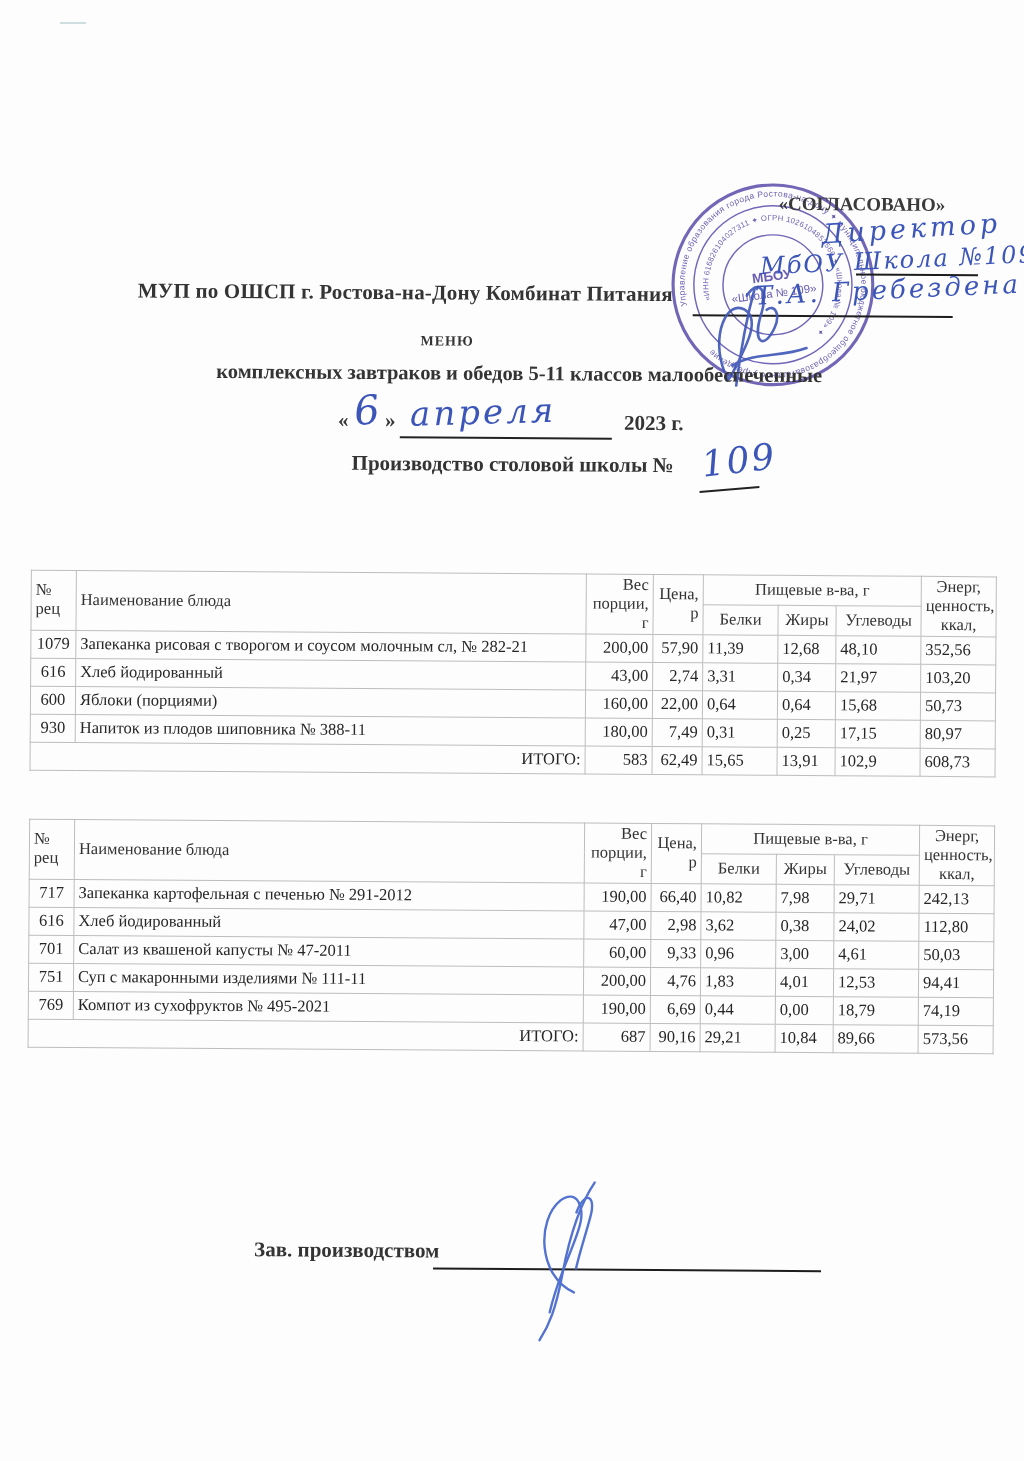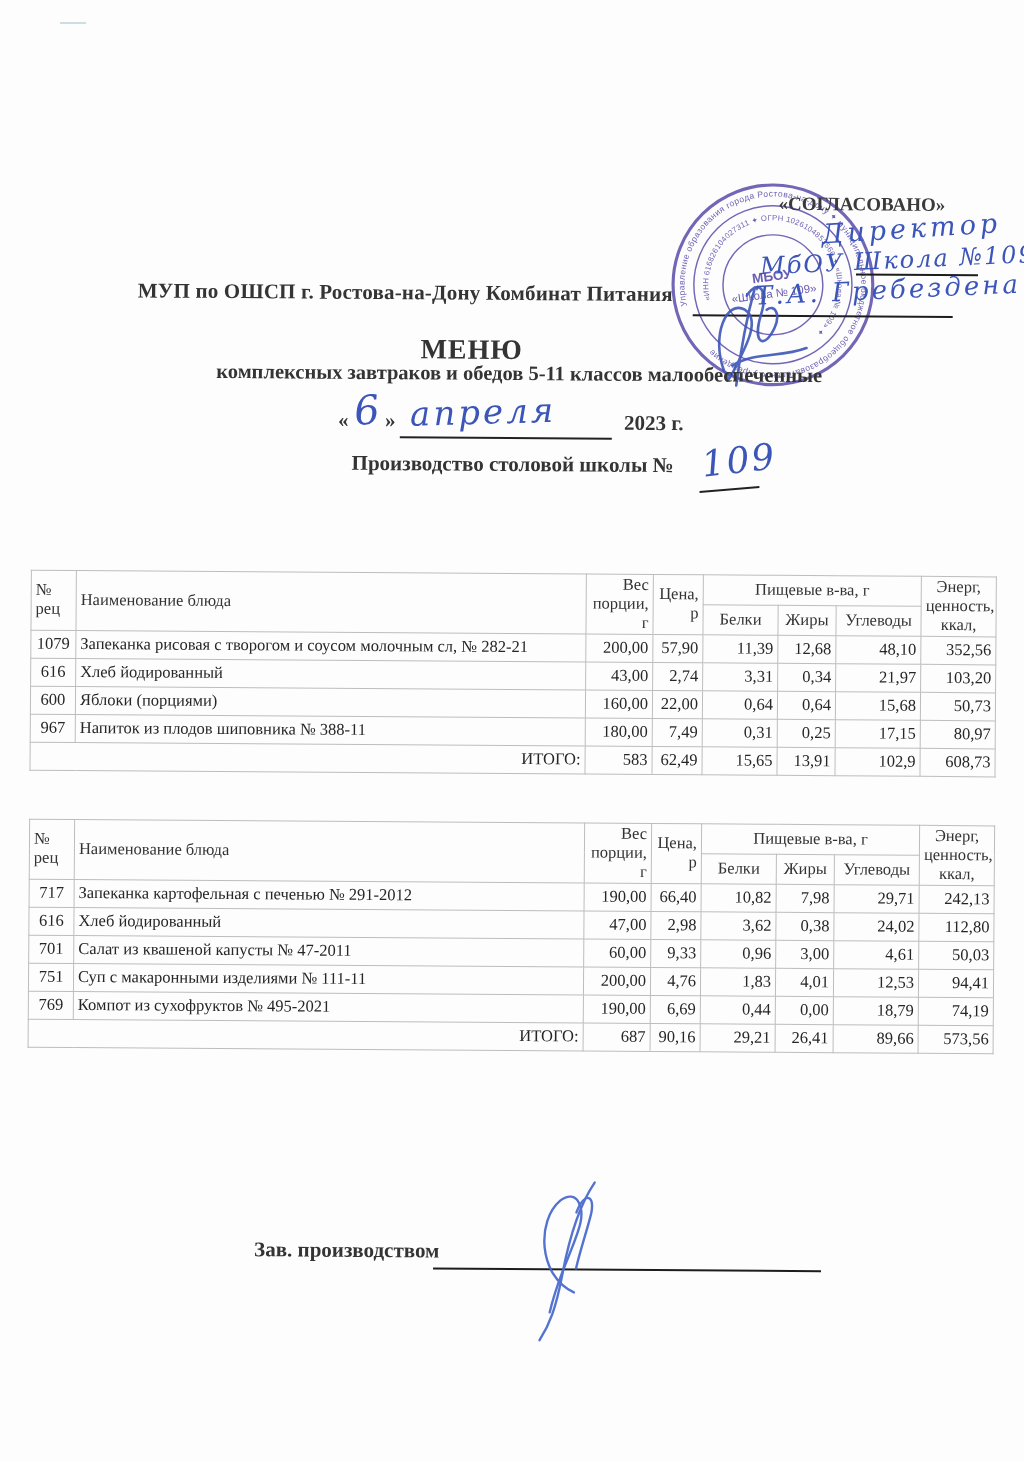--- a/index.html
+++ b/index.html
@@ -16,7 +16,7 @@
   
   .org-title{left:135px;top:281px;font-size:21px;letter-spacing:.2px;}
   .title-line{left:690px;top:313px;width:260px;height:0;border-top:2px solid #1d1d1d;}
-  .menu-title{left:418px;top:334px;font-size:28px;letter-spacing:1px;font-family:Liberation Serif, serif;}
+  .menu-title{left:418px;top:334px;font-size:14px;letter-spacing:1px;font-family:Liberation Serif, serif;}
   .menu-subtitle{left:214px;top:362px;font-size:20.5px;}
   .dl-quote{font-size:21px;}
   .dl-openq{left:336px;top:409px;}

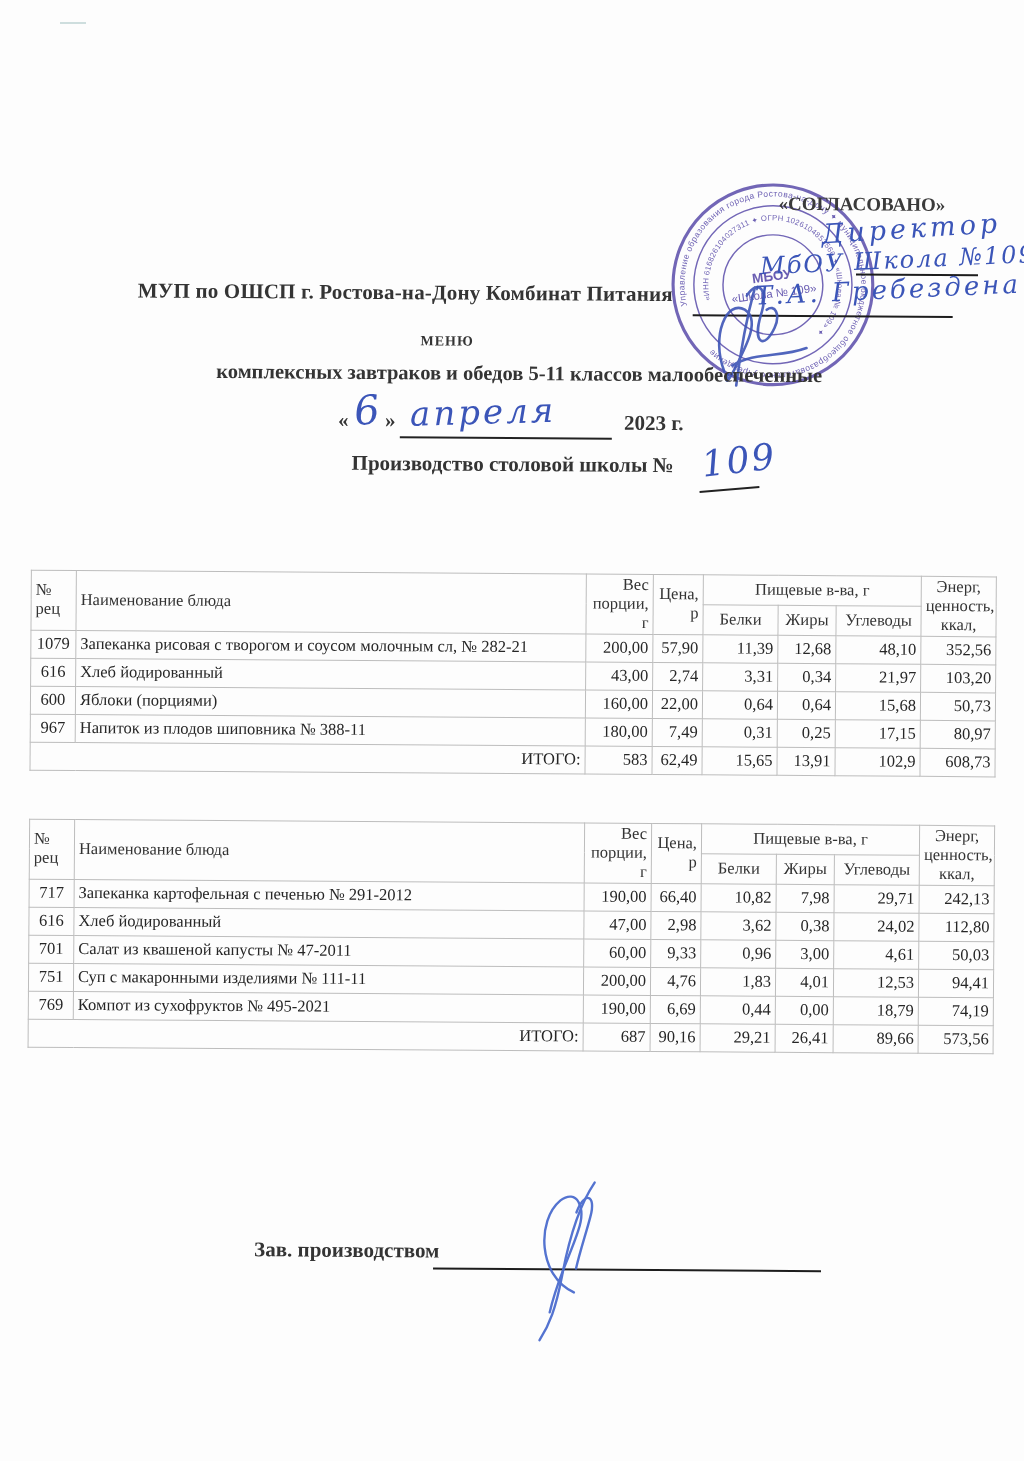--- a/index.html
+++ b/index.html
@@ -55,7 +55,7 @@
   td.col-name{text-align:left;padding-left:8px;white-space:nowrap;}
   td.col-weight{text-align:right;padding-right:6px;}
   td.col-price{text-align:right;padding-right:7px;}
-  td.col-protein,td.col-fat,td.col-carbs,td.col-energy{text-align:right;}
+  td.col-protein,td.col-fat,td.col-carbs,td.col-energy{text-align:left;}
   td.total-label{text-align:right;padding-right:12px;}
 
   

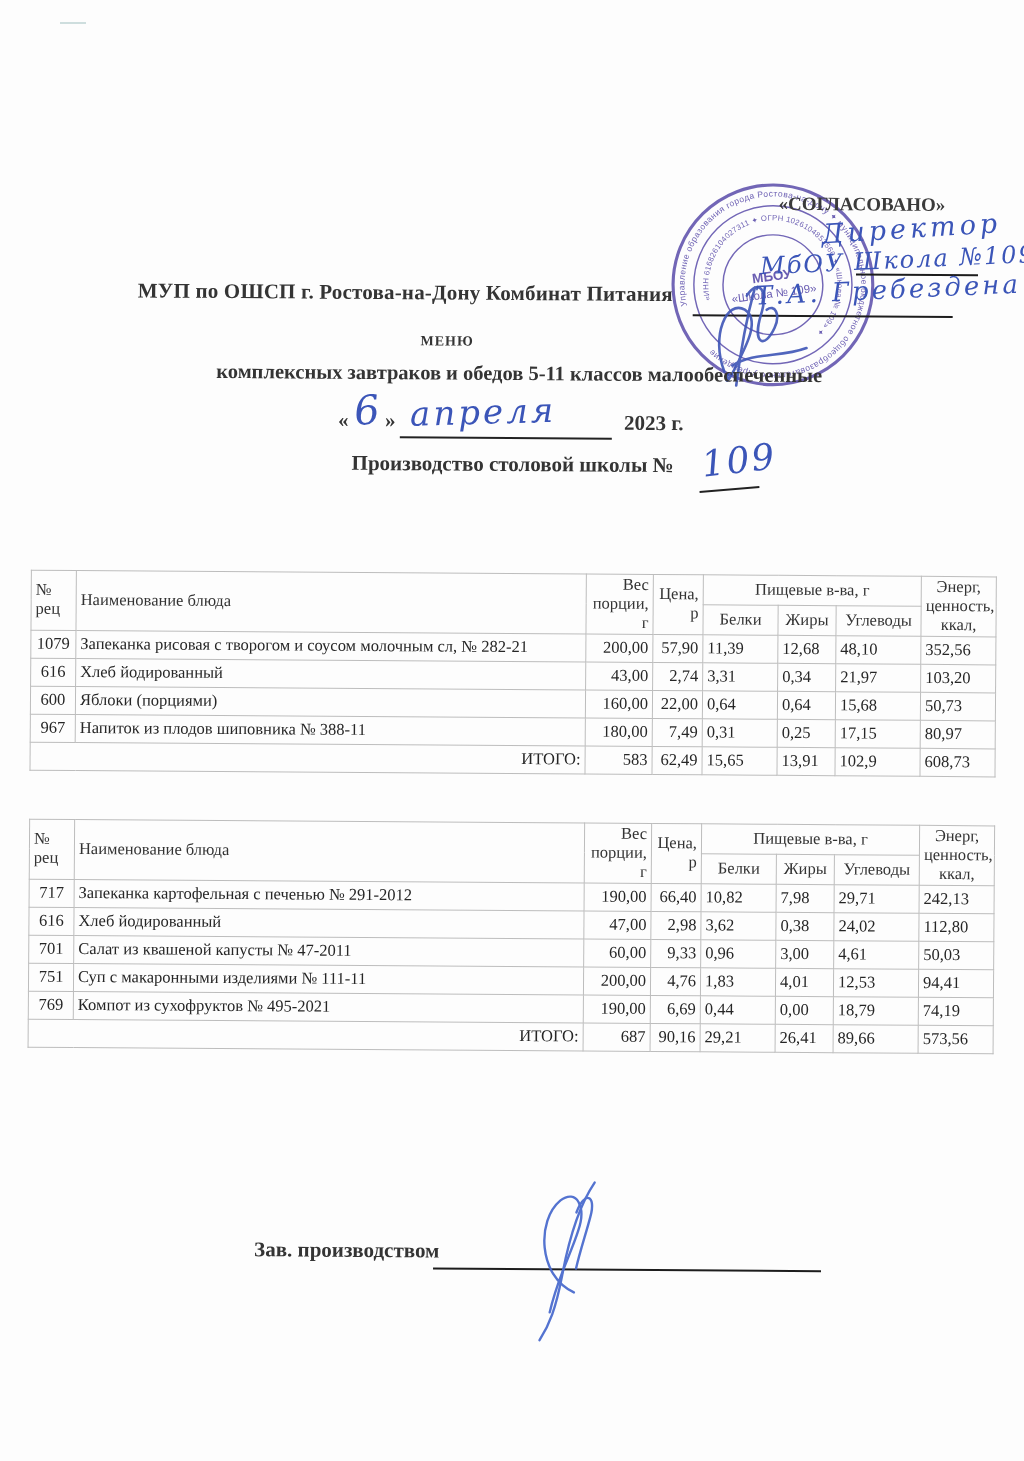--- a/index.html
+++ b/index.html
@@ -183,7 +183,7 @@
             <td class="col-energy">50,73</td>
           </tr>
           <tr>
-            <td class="col-rec">967</td>
+            <td class="col-rec">930</td>
             <td class="col-name">Напиток из плодов шиповника № 388-11</td>
             <td class="col-weight">180,00</td>
             <td class="col-price">7,49</td>

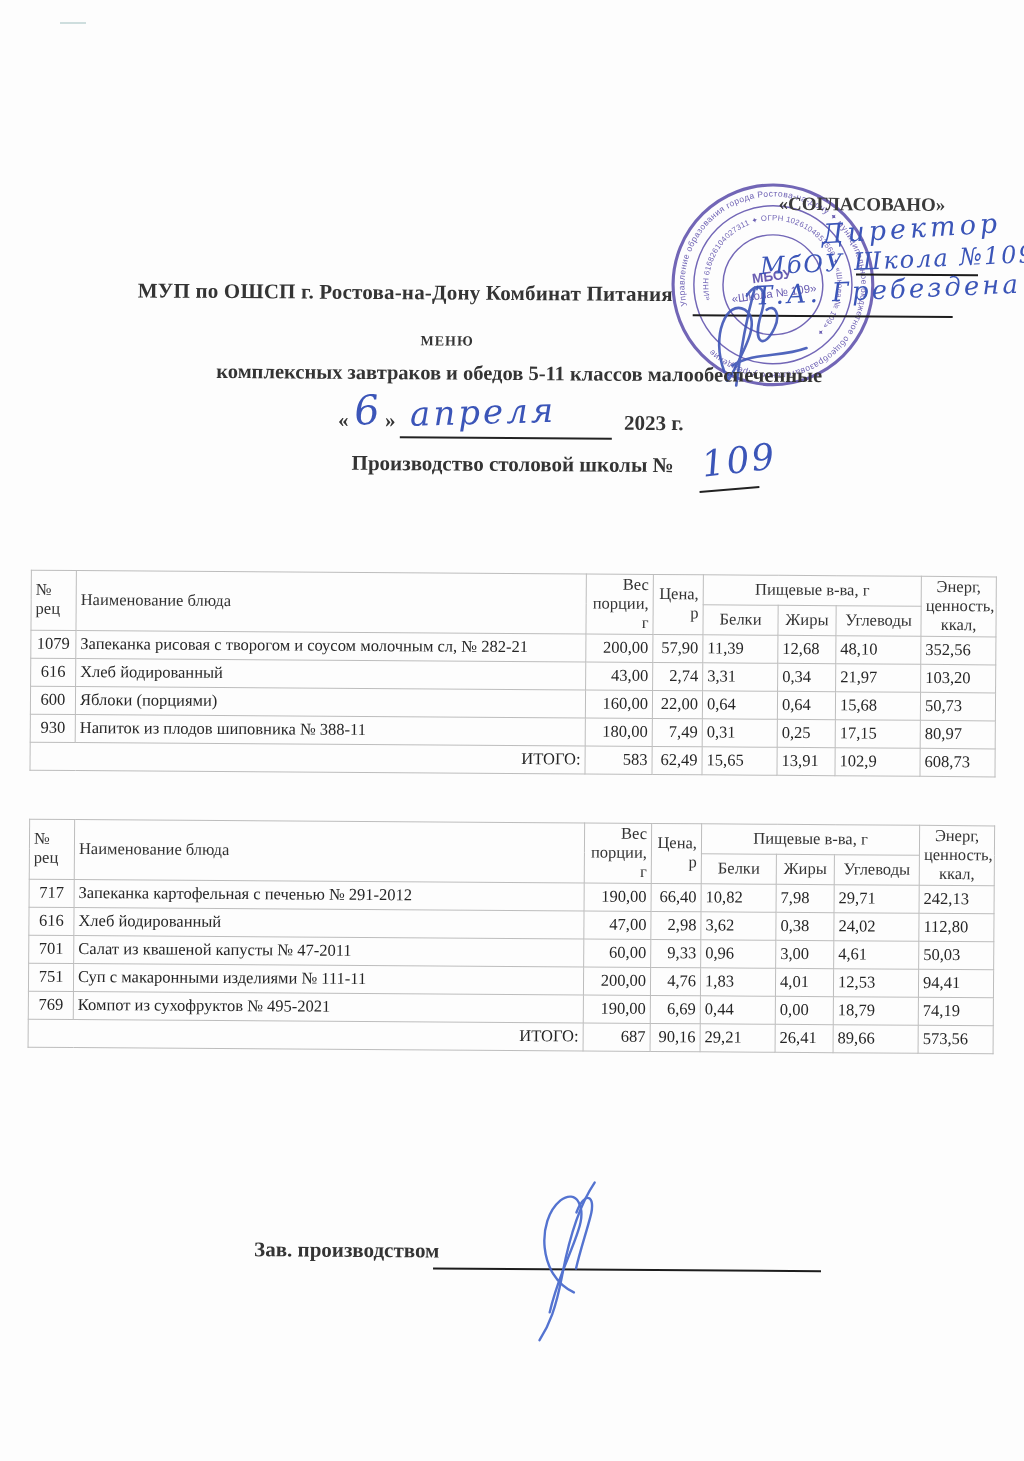--- a/index.html
+++ b/index.html
@@ -286,7 +286,7 @@
             <td class="col-weight">687</td>
             <td class="col-price">90,16</td>
             <td class="col-protein">29,21</td>
-            <td class="col-fat">26,41</td>
+            <td class="col-fat">10,84</td>
             <td class="col-carbs">89,66</td>
             <td class="col-energy">573,56</td>
           </tr>

